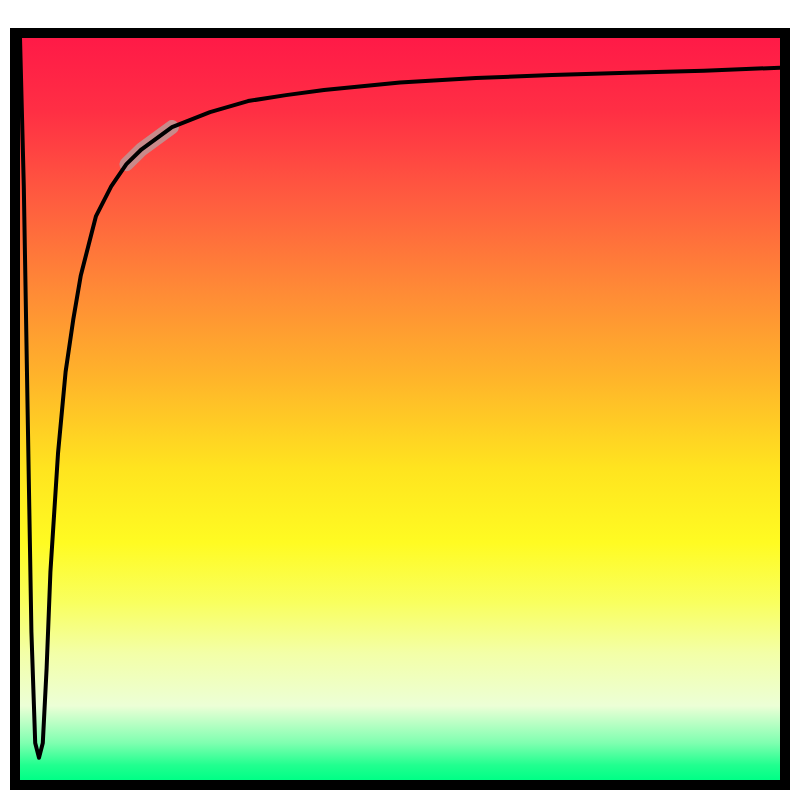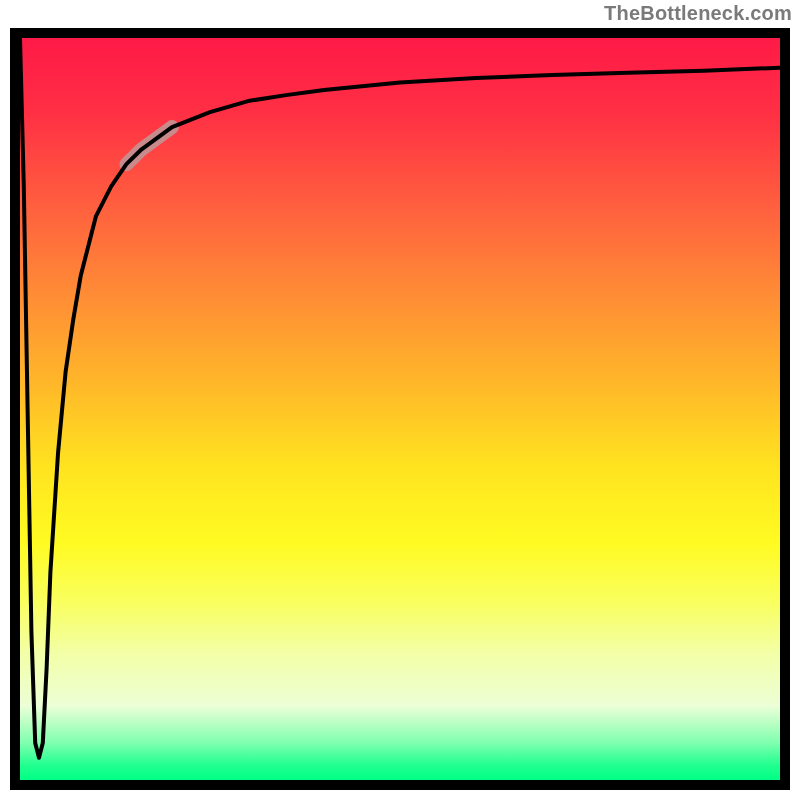--- a/index.html
+++ b/index.html
@@ -69,7 +69,6 @@
 
 <div class="stage">
 
-  <div class="attribution">TheBottleneck.com</div>
 
   <div class="frame"></div>
 

